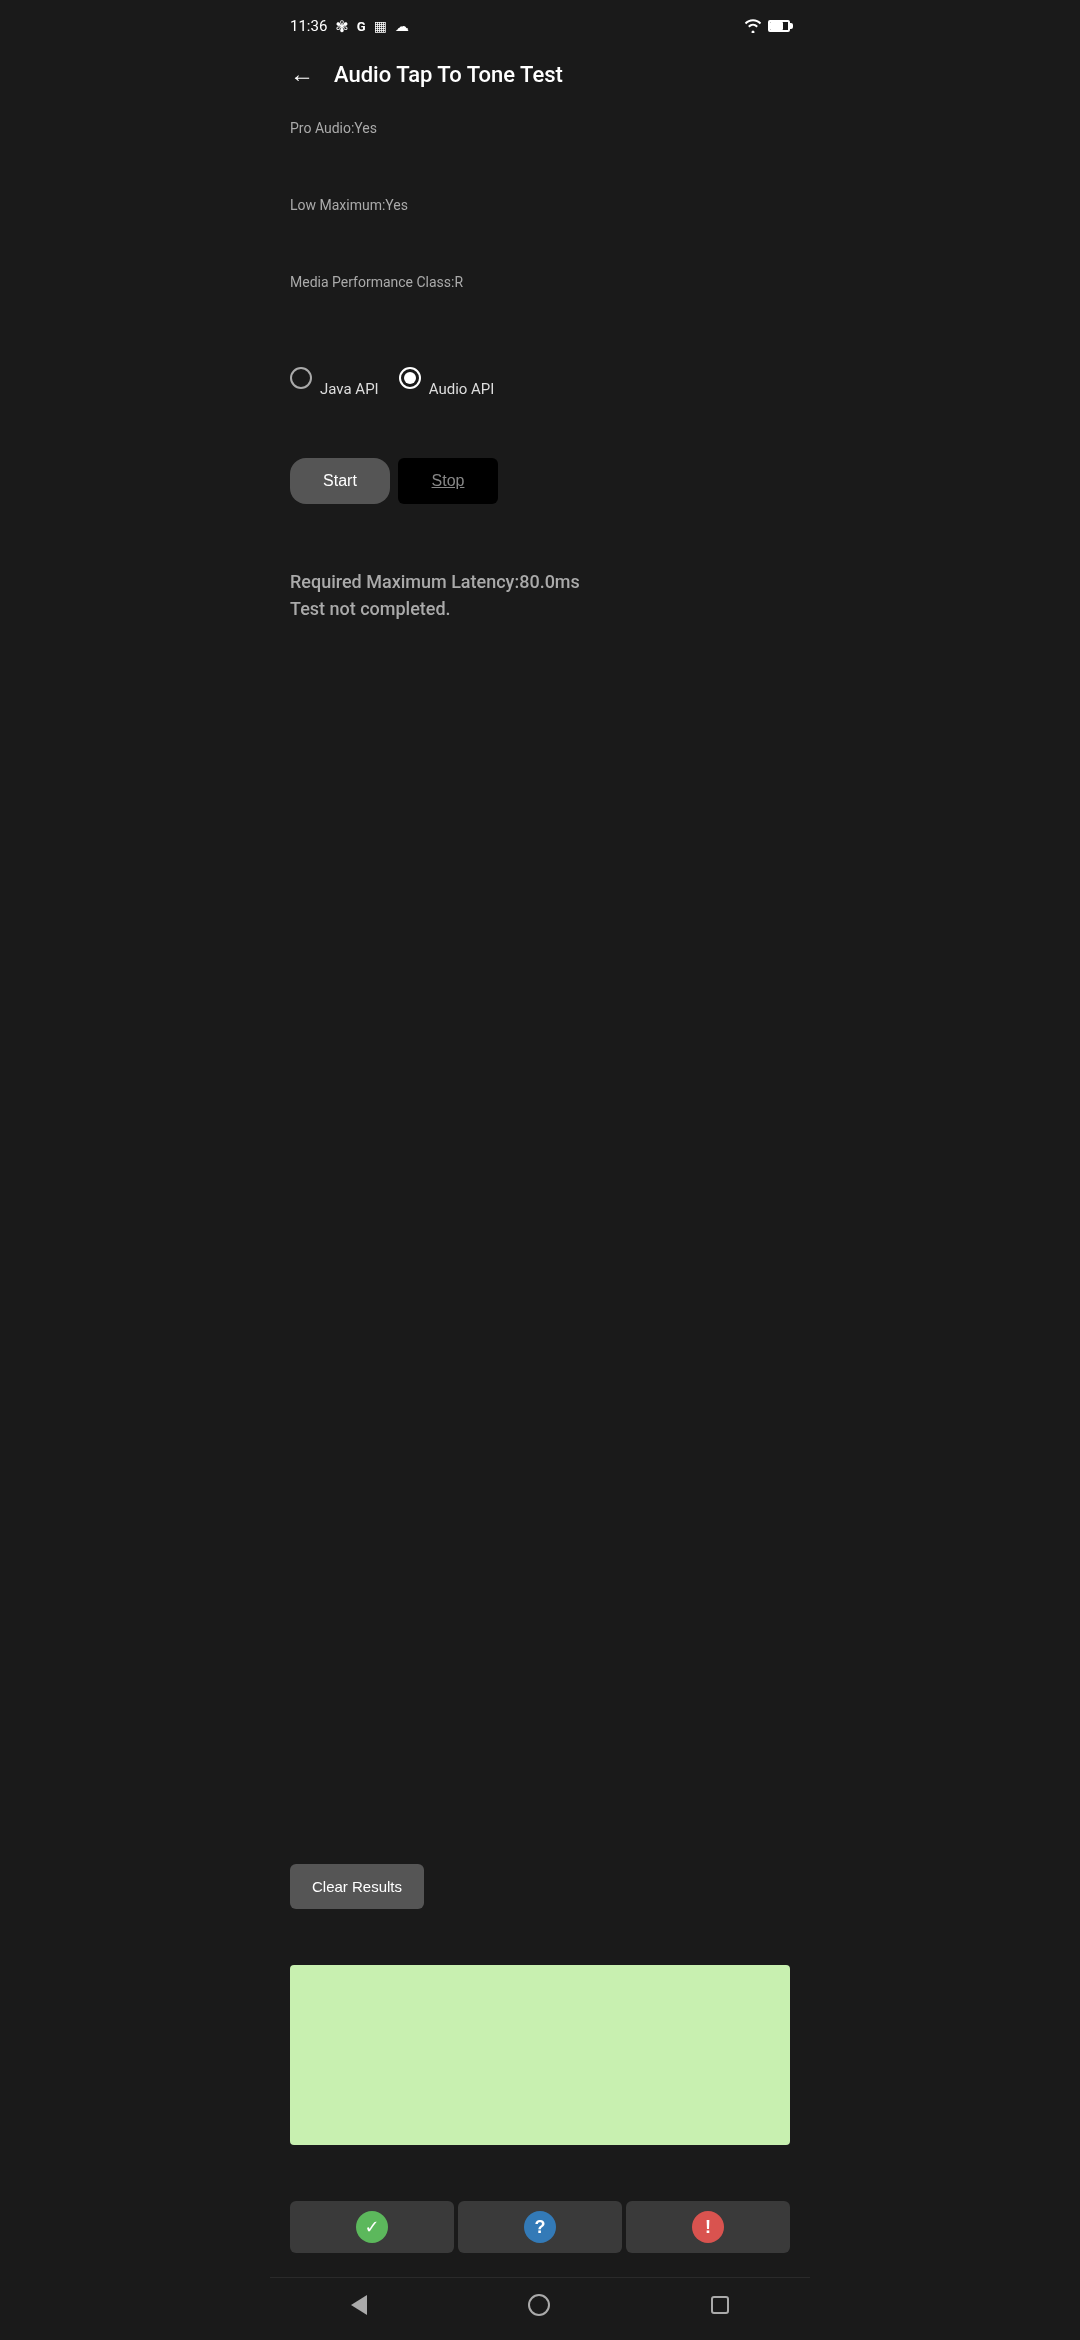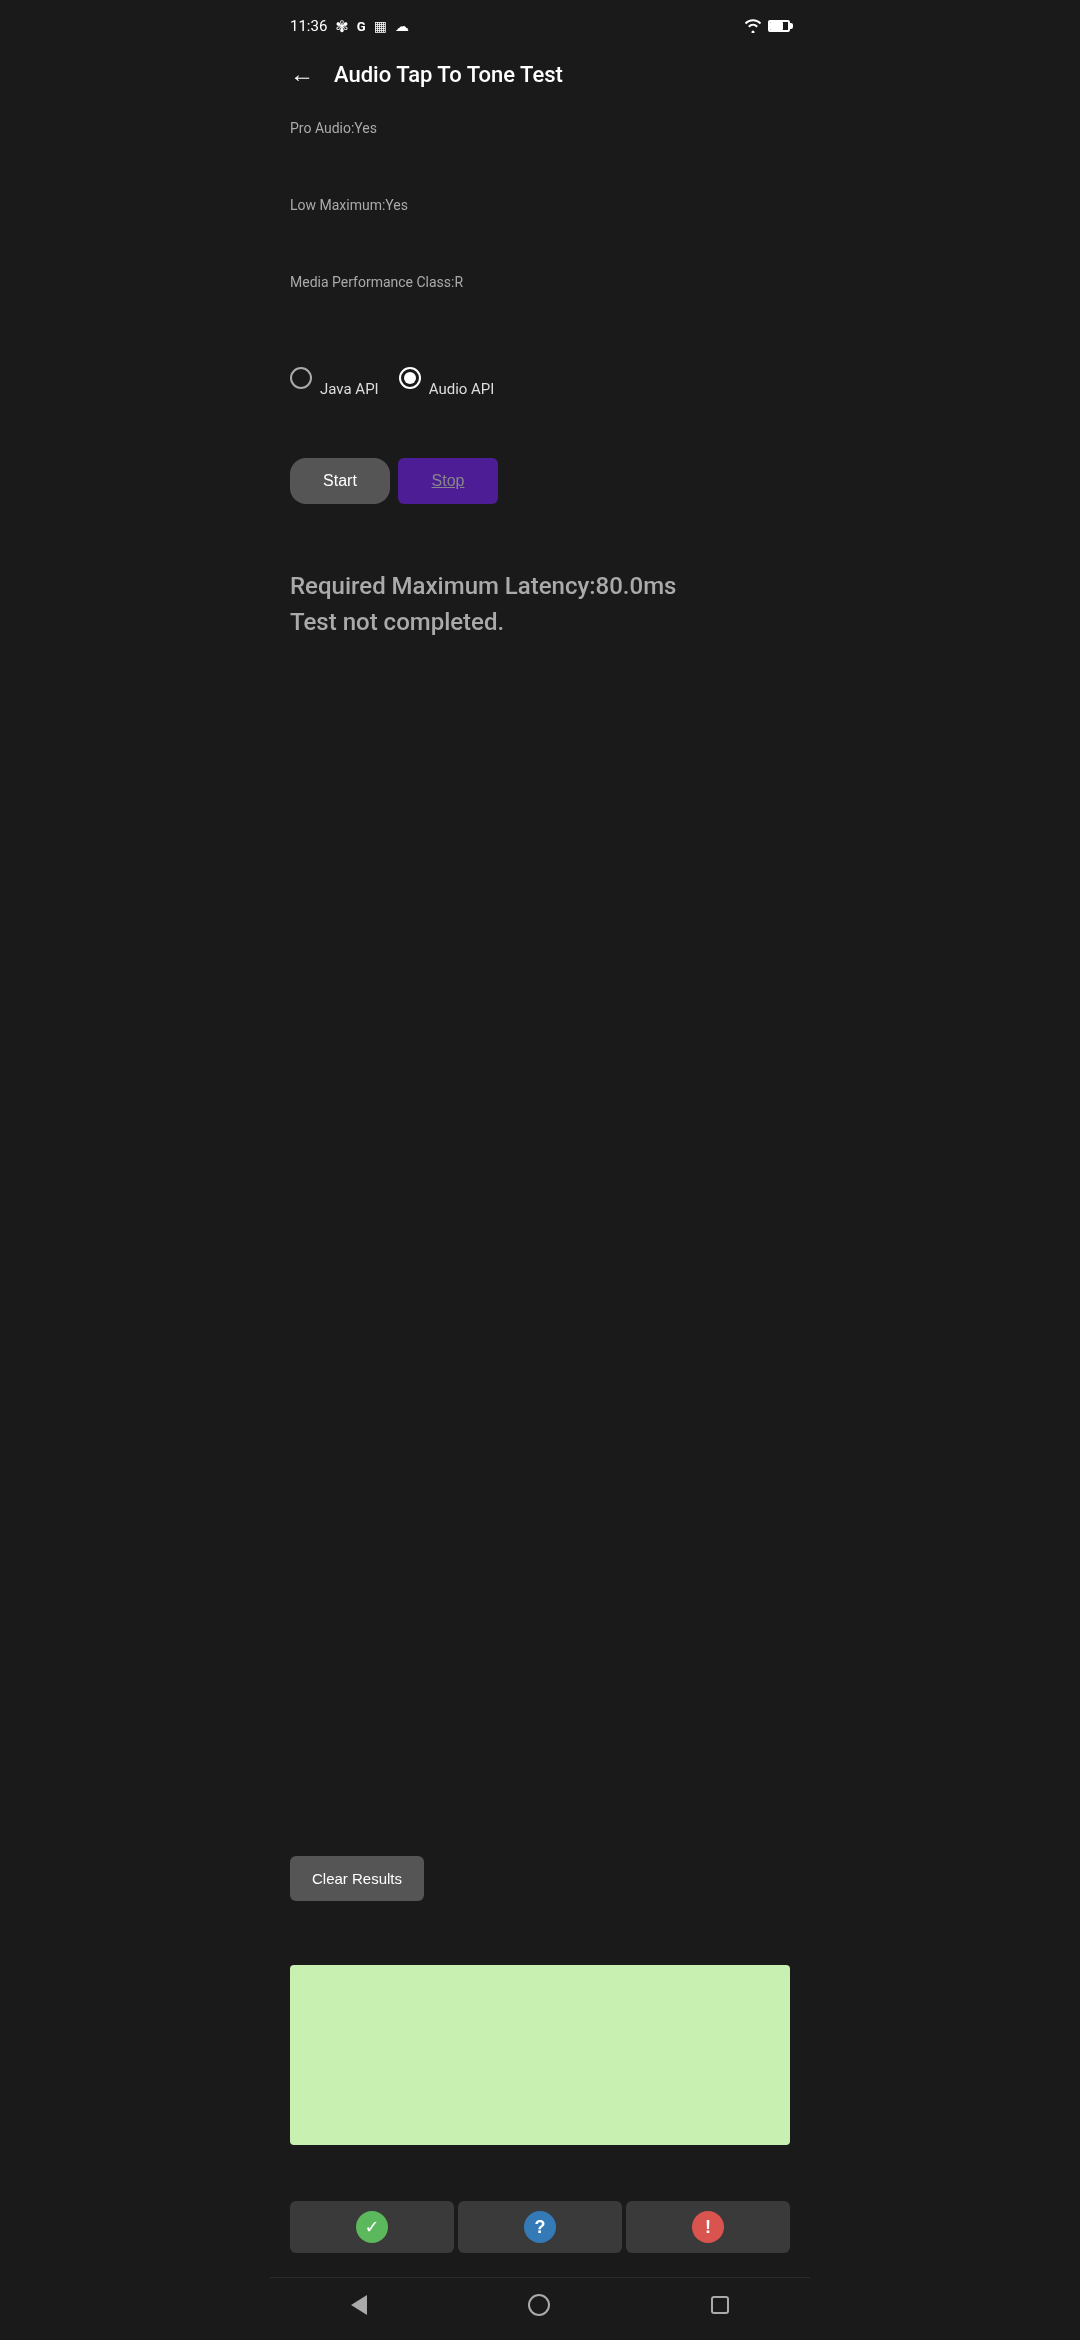--- a/index.html
+++ b/index.html
@@ -182,7 +182,7 @@
     }
 
     .btn-stop {
-      background: #4c1d95;
+      background: #000000;
       color: #888888;
       text-decoration: underline;
     }

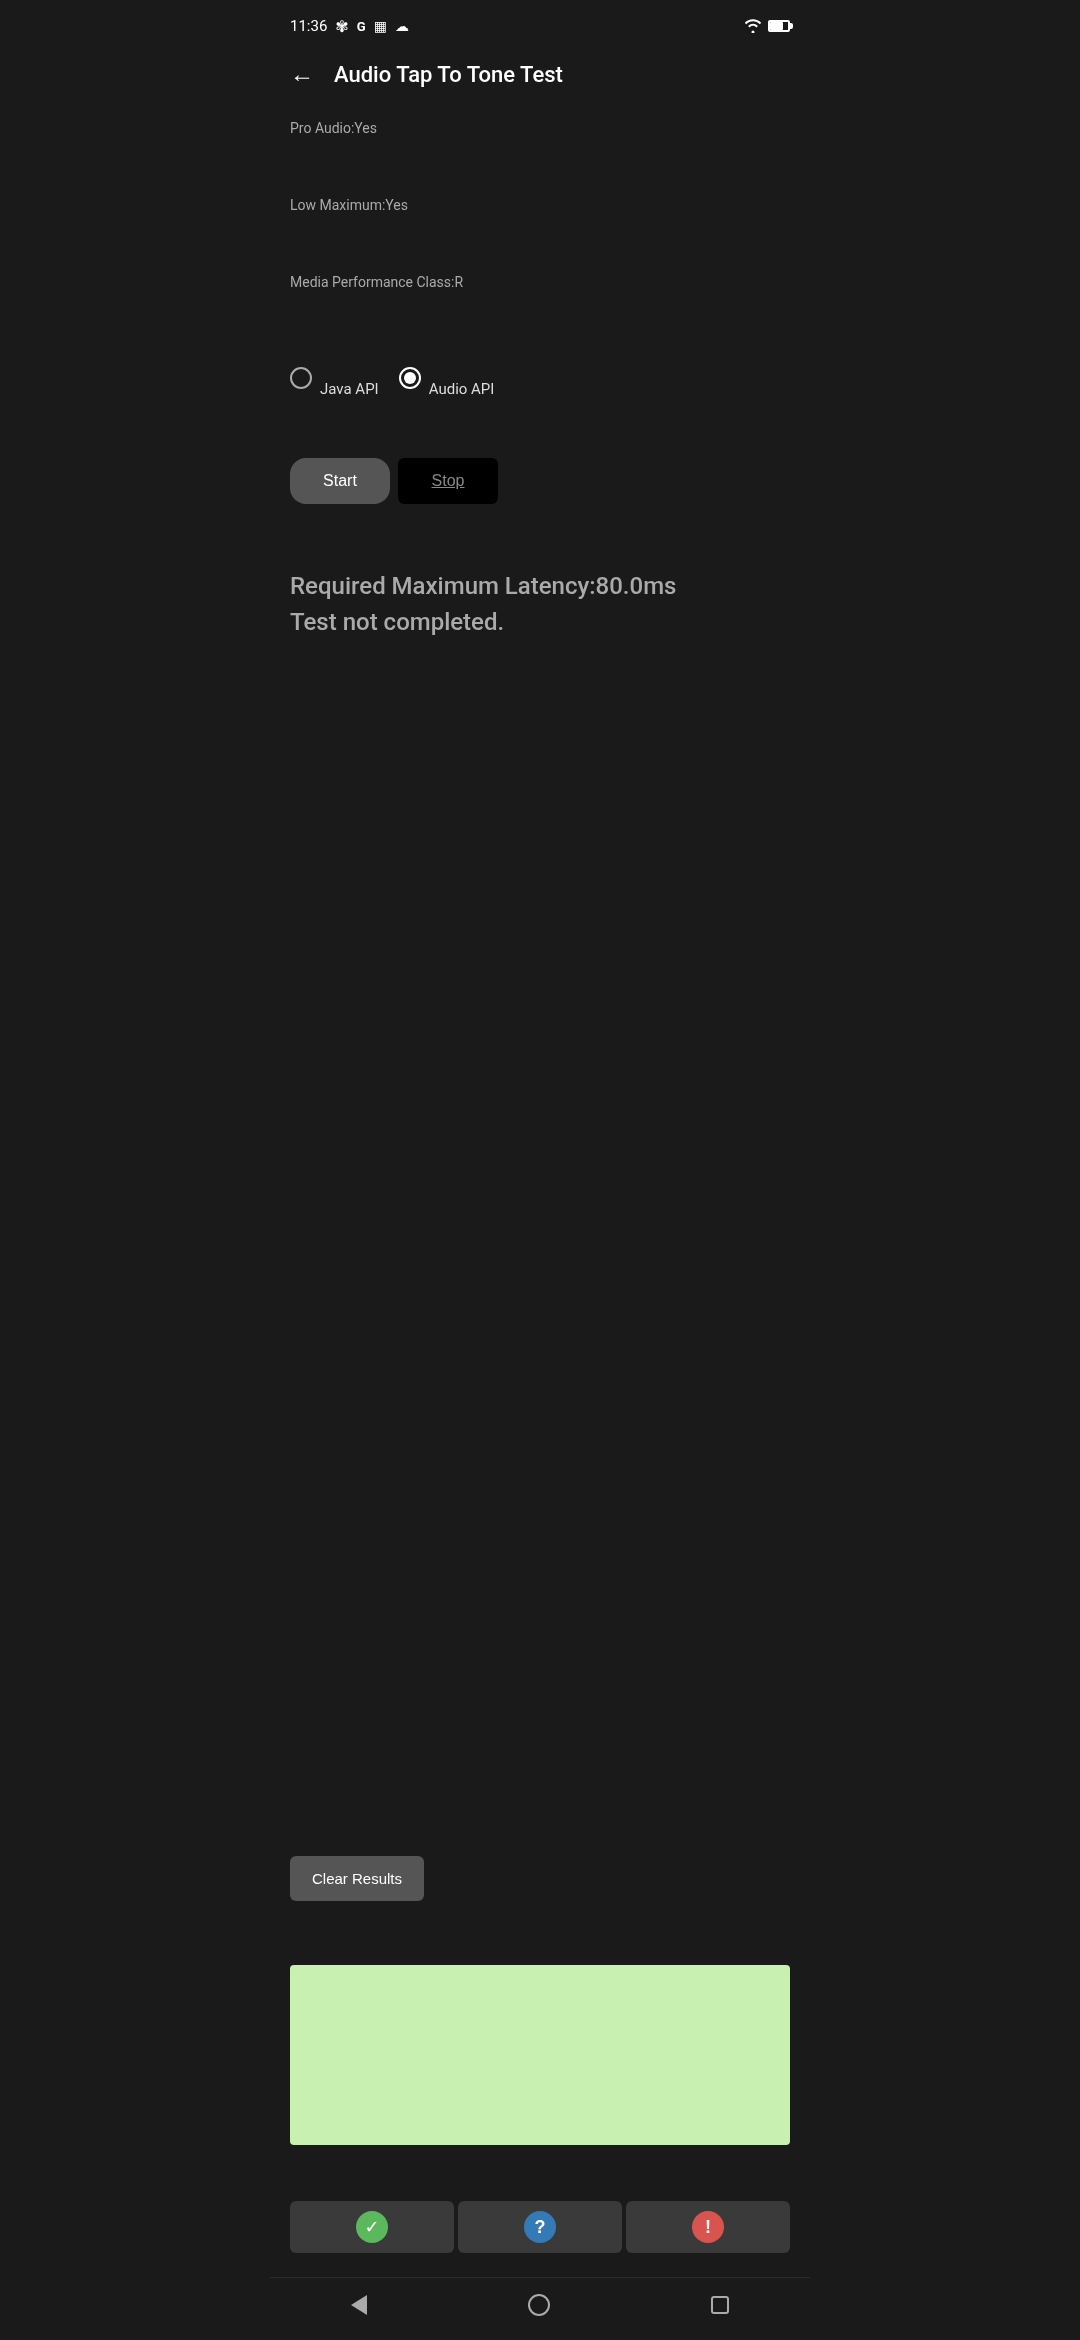--- a/index.html
+++ b/index.html
@@ -194,7 +194,7 @@
 
     .status-message-text {
       color: #aaaaaa;
-      font-size: 24px;
+      font-size: 18px;
       font-weight: 500;
       line-height: 1.5;
     }

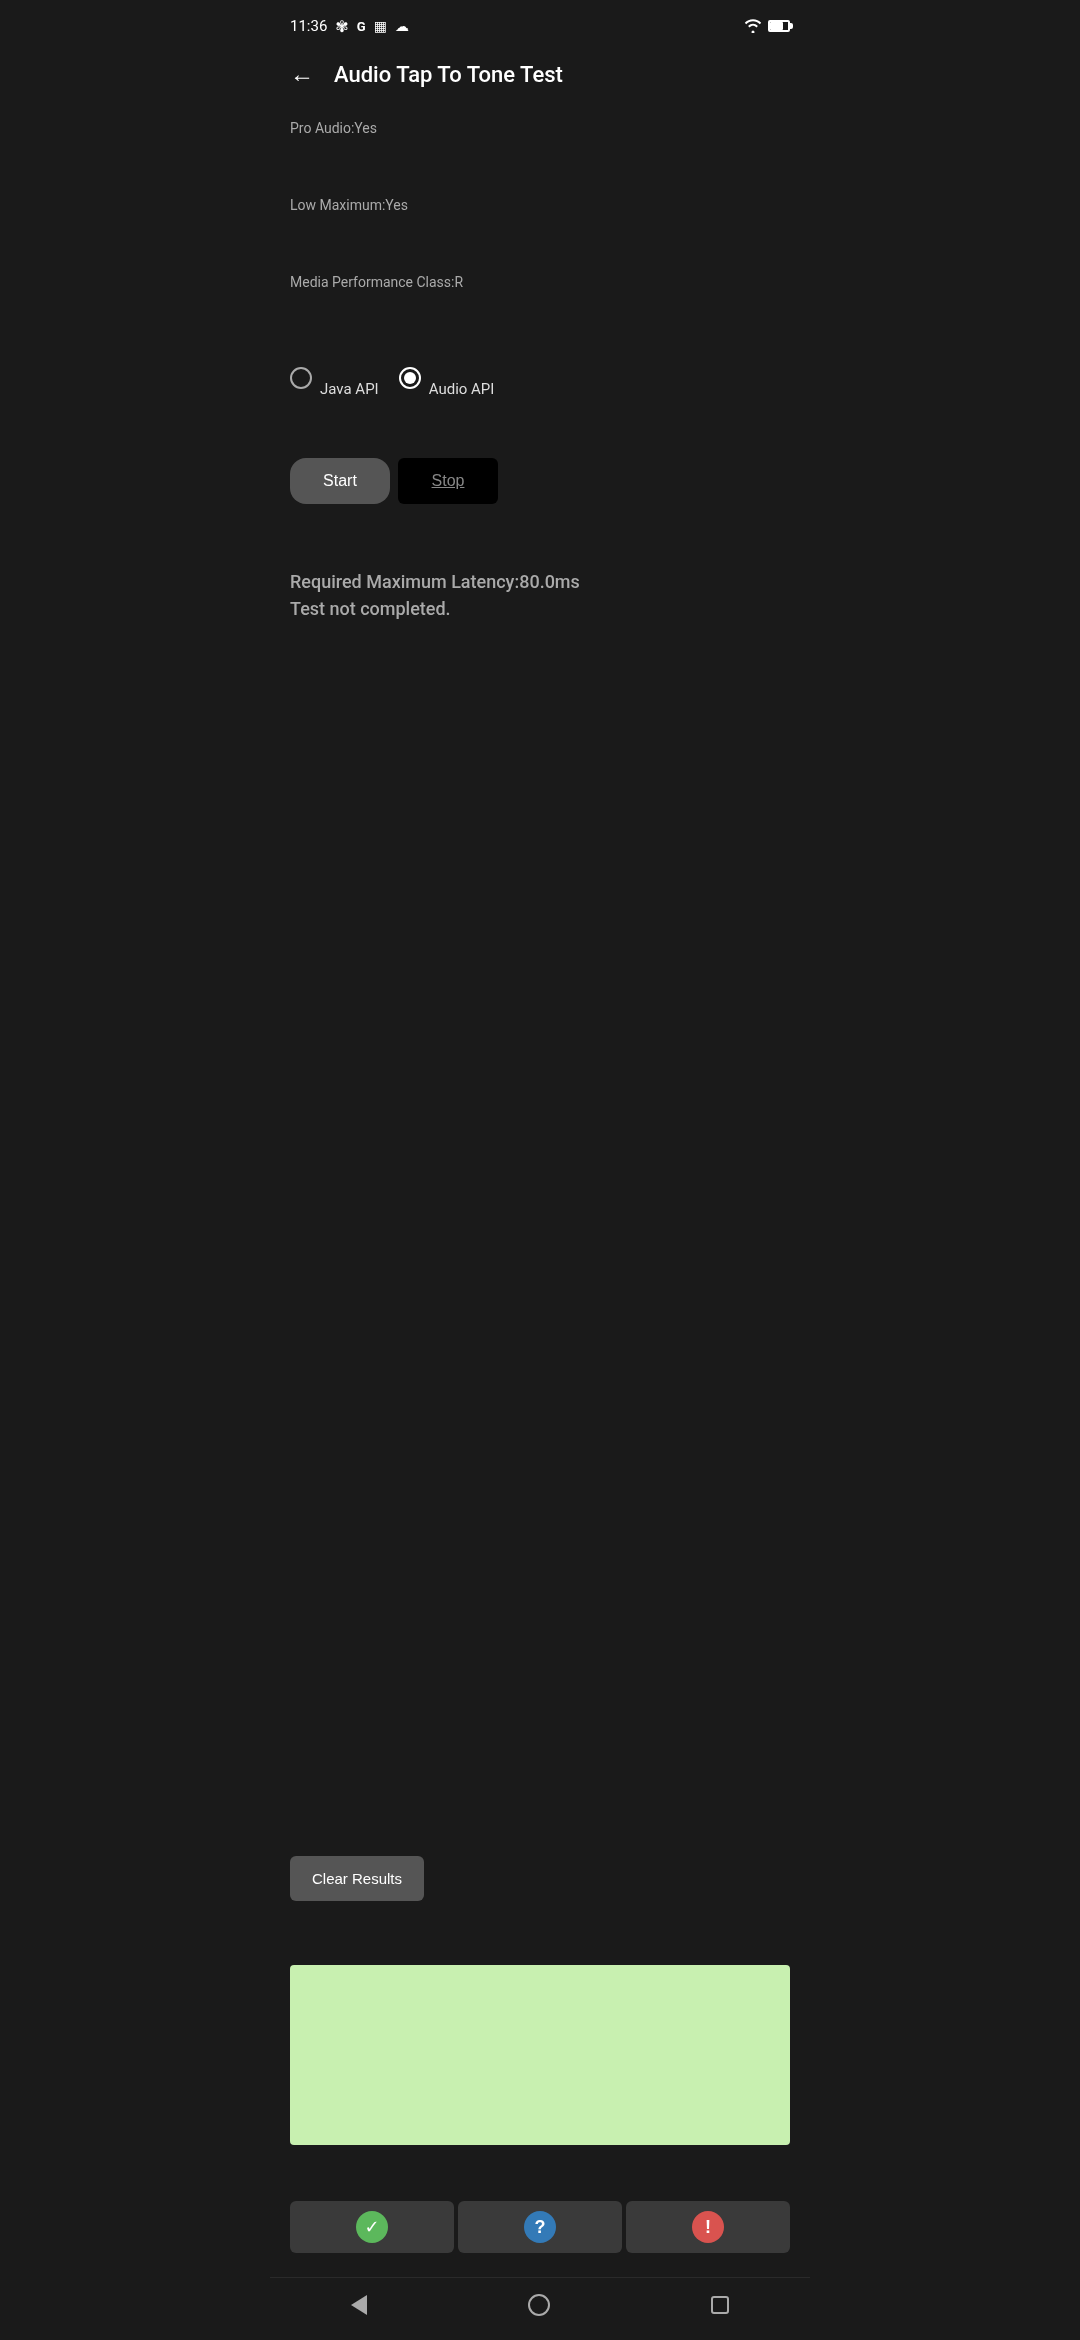--- a/index.html
+++ b/index.html
@@ -216,7 +216,7 @@
       font-weight: 500;
       cursor: pointer;
       align-self: flex-start;
-      margin-bottom: 20px;
+      margin-bottom: 12px;
     }
 
     

